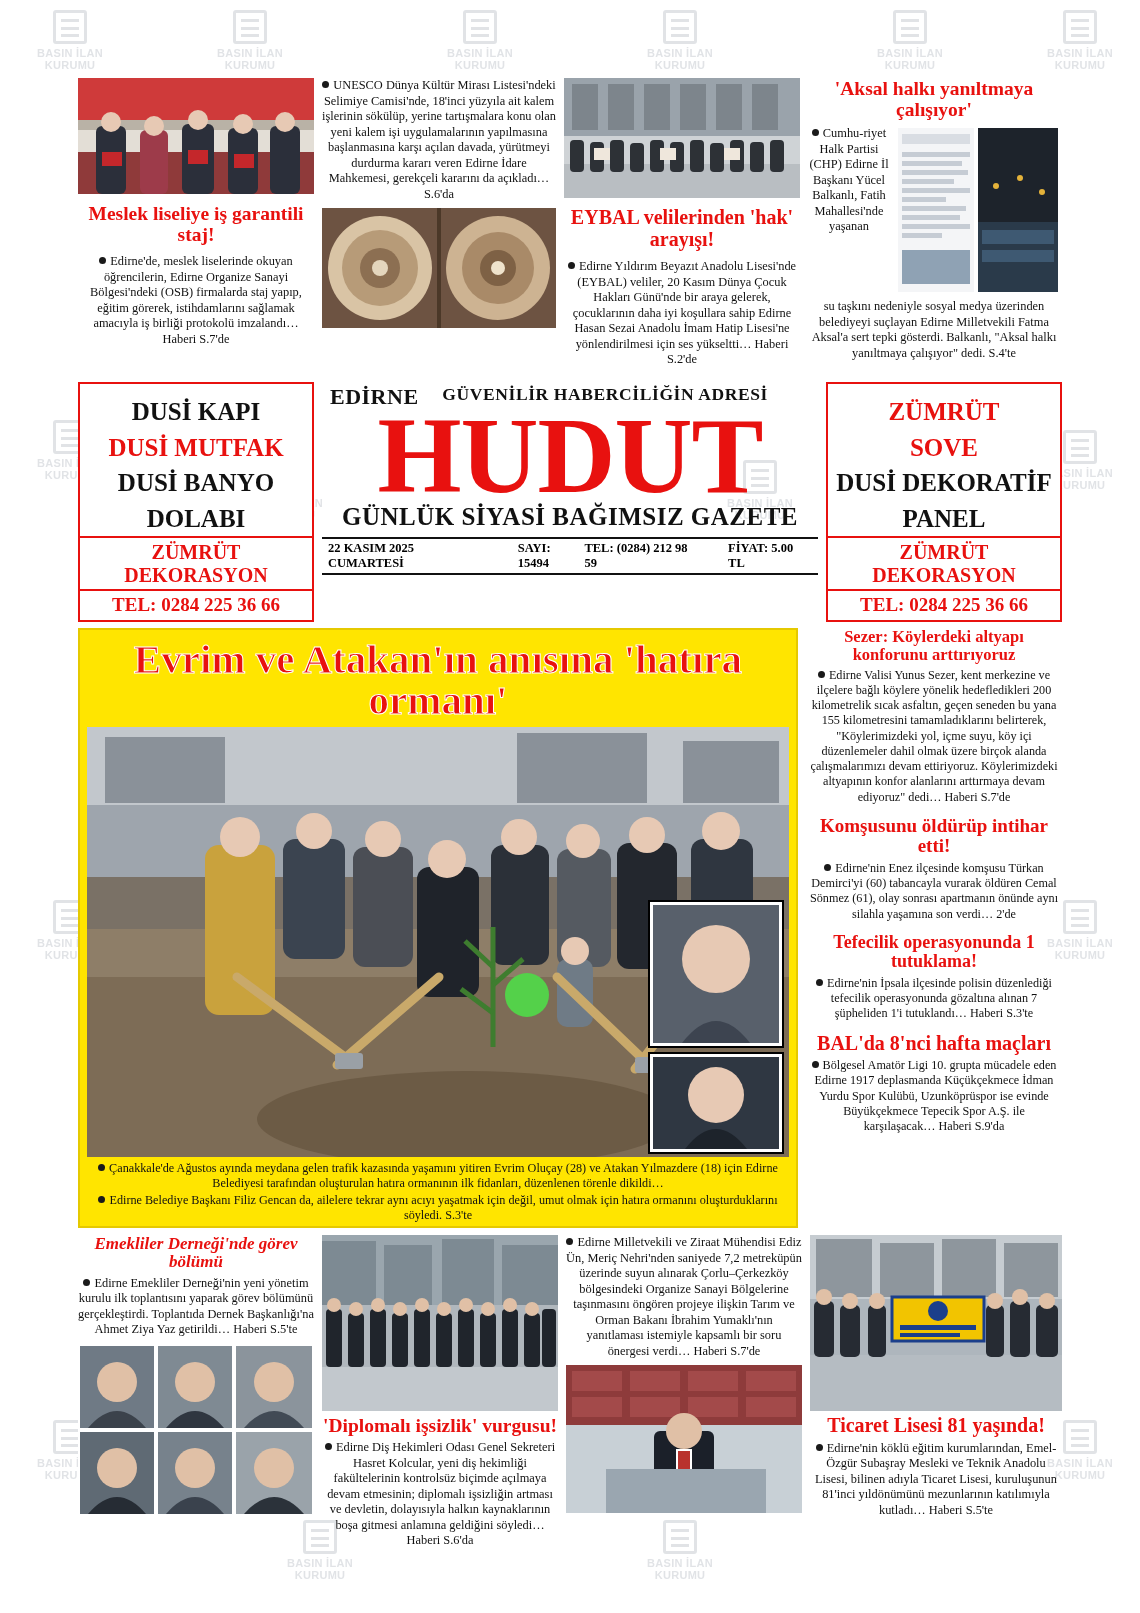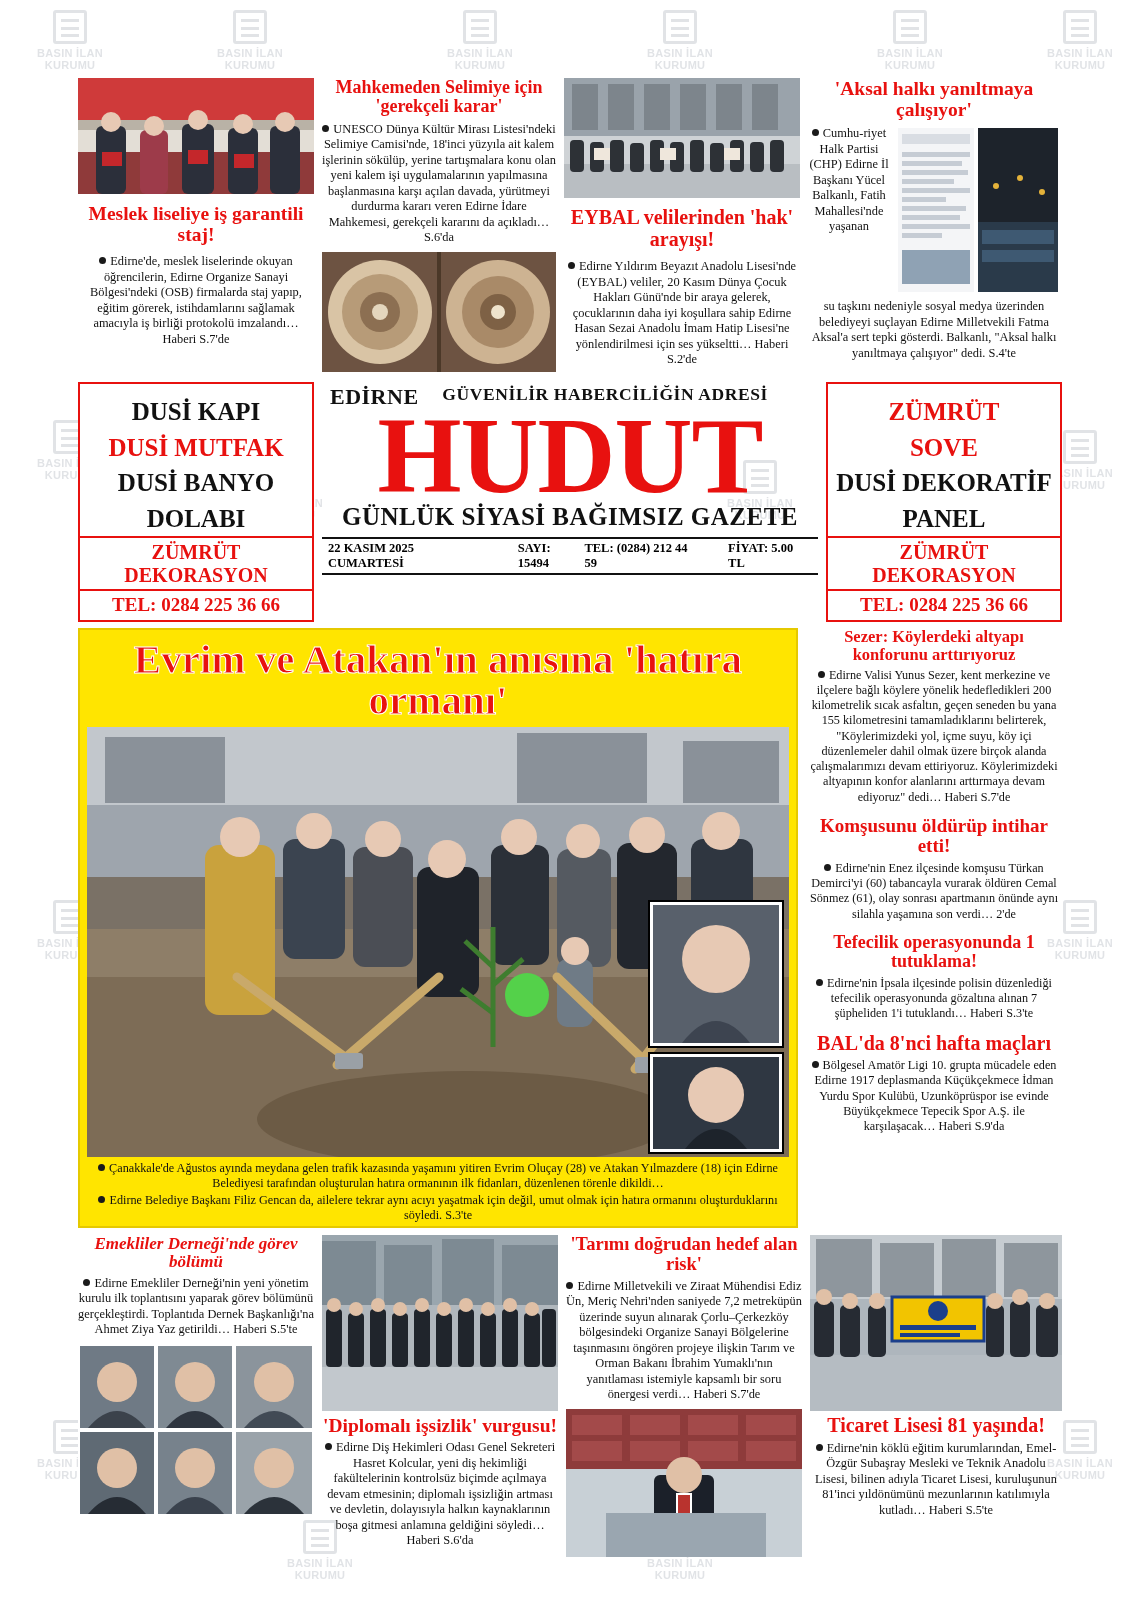--- a/index.html
+++ b/index.html
@@ -215,7 +215,6 @@
     </div>
 
     <div class="col-b">
-      <div class="hl hl-mahkeme">Mahkemeden Selimiye için 'gerekçeli karar'</div>
       <div class="body-txt">
         <span class="bullet"></span><span>UNESCO Dünya Kültür Mirası Listesi'ndeki Selimiye Camisi'nde, 18'inci yüzyıla ait kalem işlerinin sökülüp, yerine tartışmalara konu olan yeni kalem işi uygulamalarının yapılmasına başlanmasına karşı açılan davada, yürütmeyi durdurma kararı veren Edirne İdare Mahkemesi, gerekçeli kararını da açıkladı… S.6'da</span>
       </div>

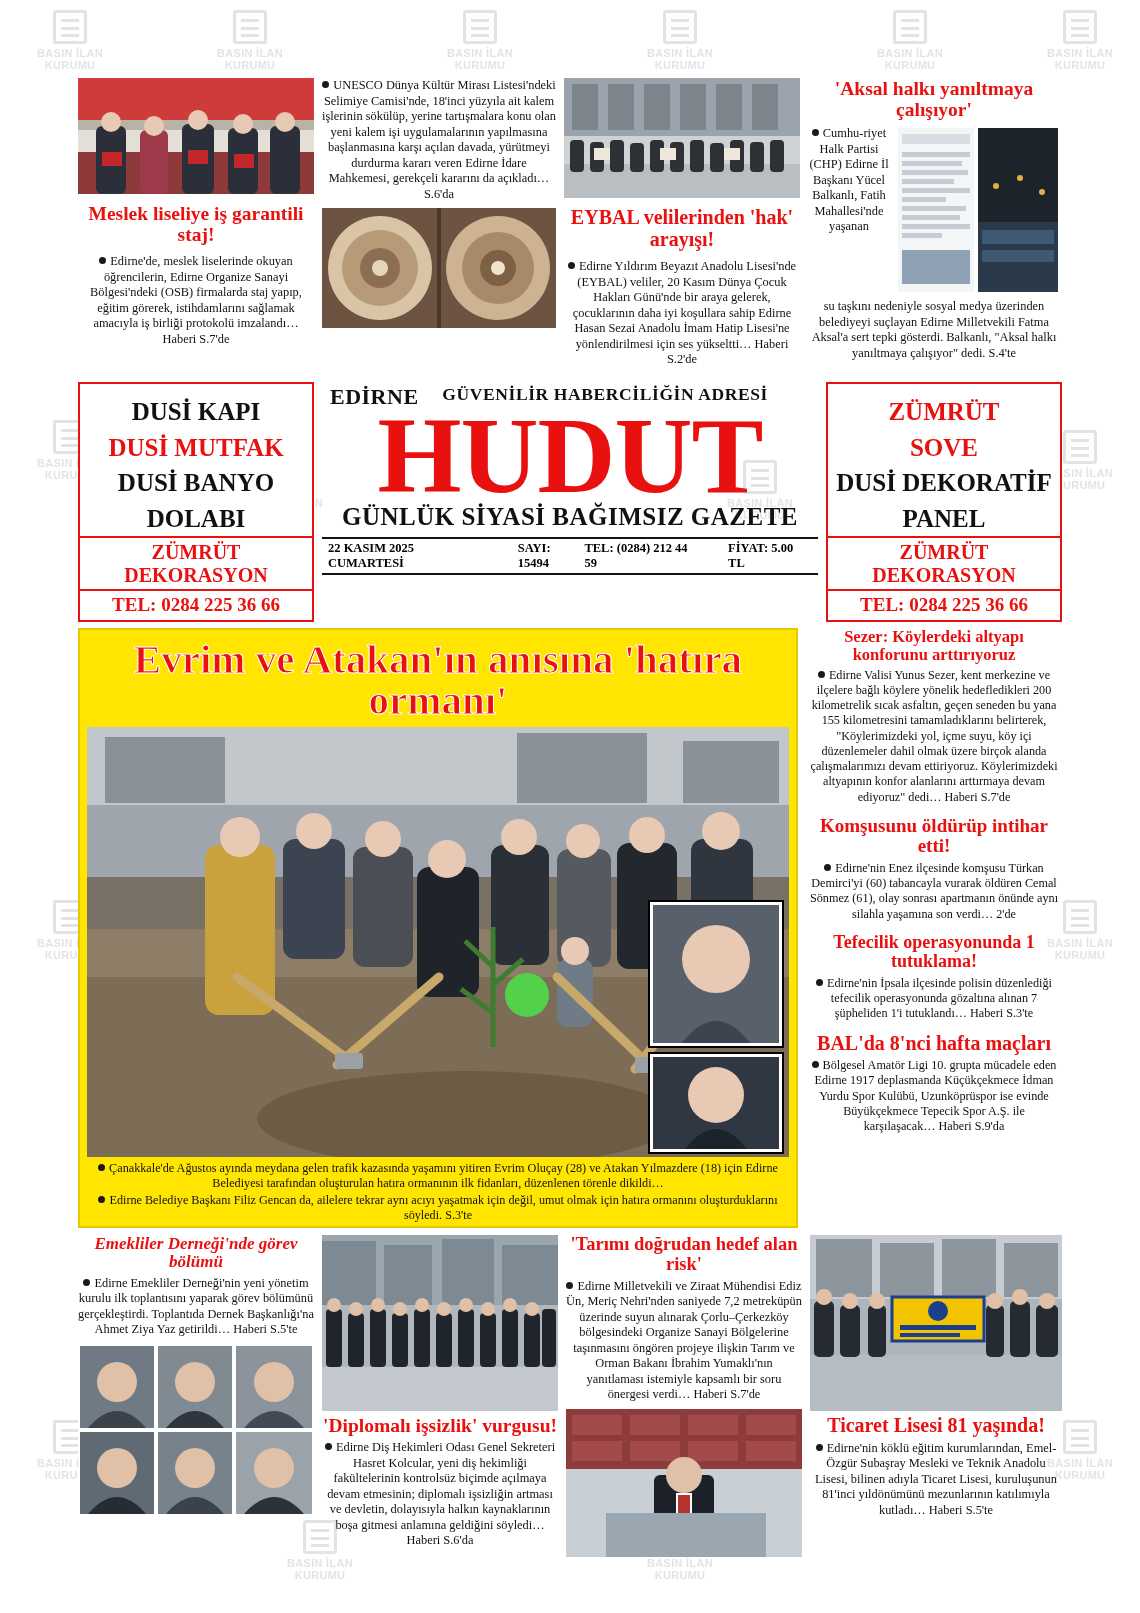--- a/index.html
+++ b/index.html
@@ -342,7 +342,7 @@
           <span>SAYI: 15494</span>
         </div>
         <div style="display:flex;gap:26px;">
-          <span>TEL: (0284) 212 44 59</span>
+          <span>TEL: (0284) 212 98 59</span>
           <span>FİYAT: 5.00 TL</span>
         </div>
       </div>

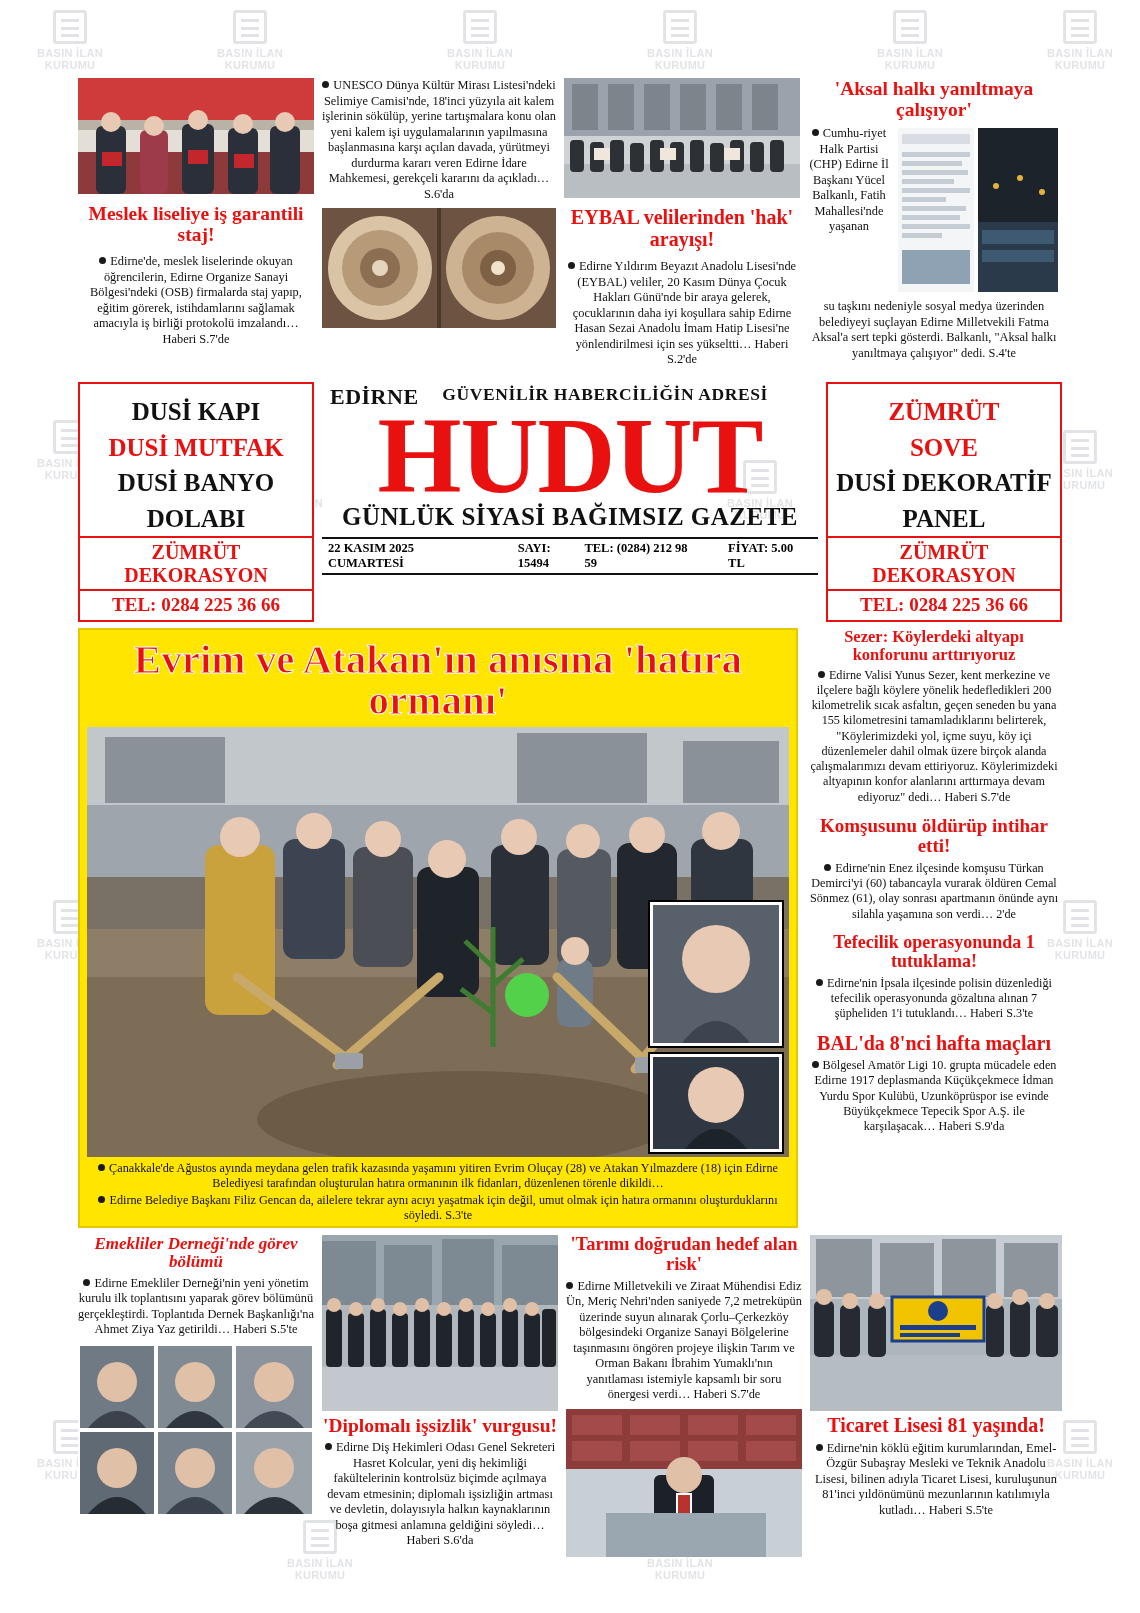--- a/index.html
+++ b/index.html
@@ -549,7 +549,6 @@
     </div>
 
     <div class="bcol3">
-      <div class="hl b-hl-3">'Tarımı doğrudan hedef alan risk'</div>
       <div class="body-txt">
         <span class="bullet"></span><span>Edirne Milletvekili ve Ziraat Mühendisi Ediz Ün, Meriç Nehri'nden saniyede 7,2 metreküpün üzerinde suyun alınarak Çorlu–Çerkezköy bölgesindeki Organize Sanayi Bölgelerine taşınmasını öngören projeye ilişkin Tarım ve Orman Bakanı İbrahim Yumaklı'nın yanıtlaması istemiyle kapsamlı bir soru önergesi verdi… Haberi S.7'de</span>
       </div>

